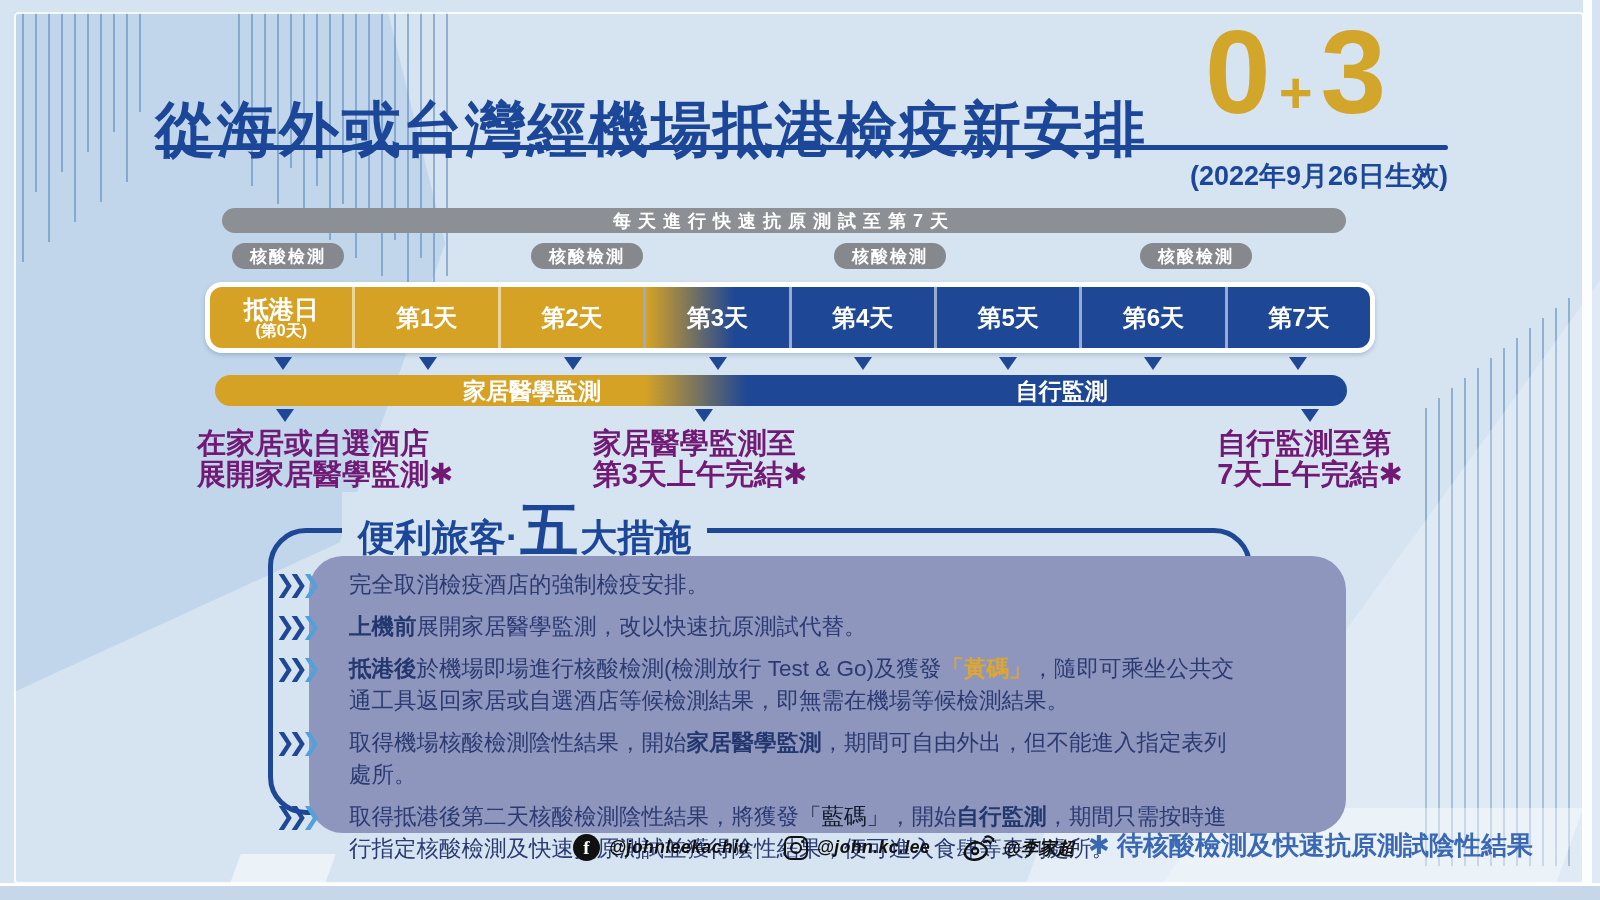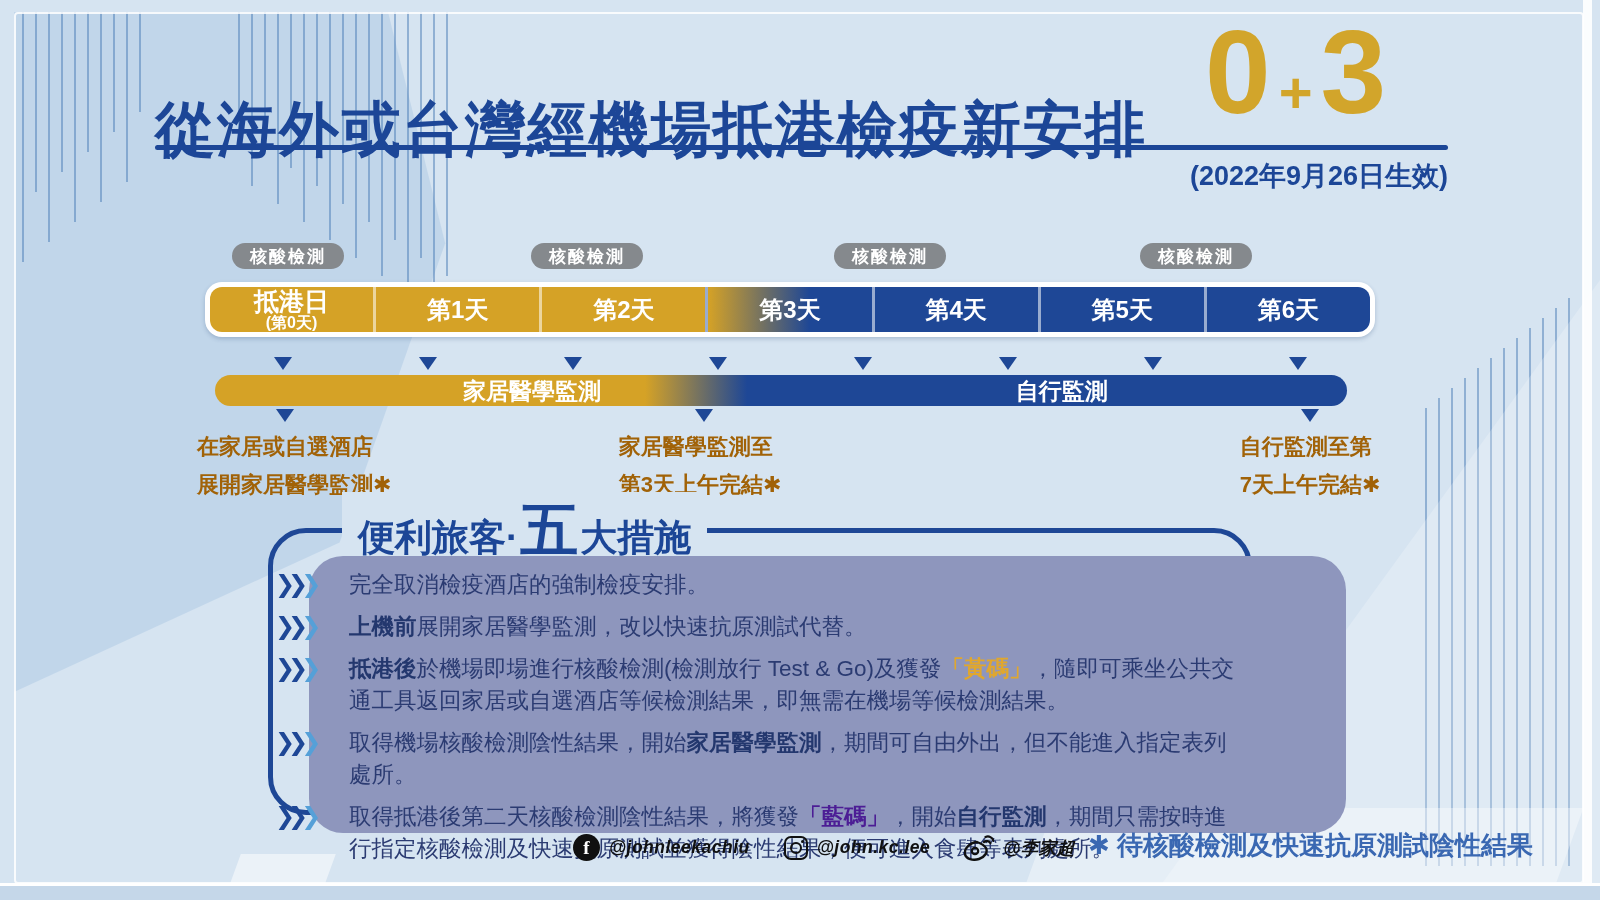--- a/index.html
+++ b/index.html
@@ -154,6 +154,7 @@
   <div class="rule"></div>
   <div class="eff-date">(2022年9月26日生效)</div>
 
+  <div class="rat-bar">每天進行快速抗原測試至第7天</div>
   <div id="pcr-pills">
       <div class="pcr-pill" style="left: 232px;">核酸檢測</div>
       <div class="pcr-pill" style="left: 531px;">核酸檢測</div>

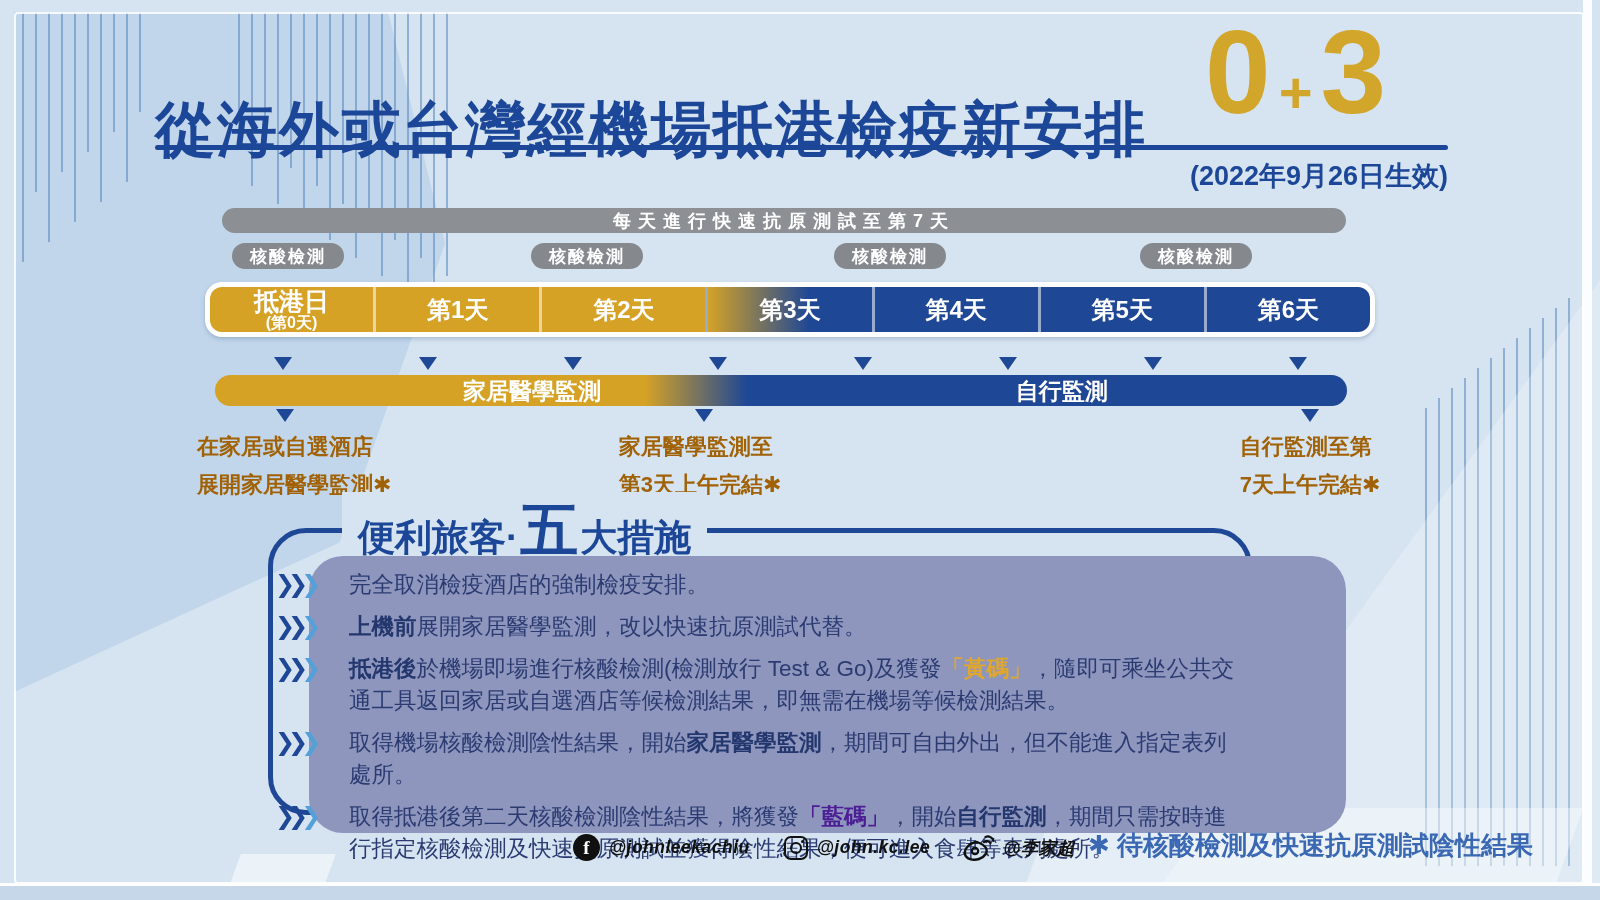--- a/index.html
+++ b/index.html
@@ -40,7 +40,7 @@
   .pcr-pill{position:absolute;top:243px;width:112px;height:26px;border-radius:13px;background:#85898d;
          color:#fff;font-size:17px;letter-spacing:2px;font-weight:700;
          display:flex;align-items:center;justify-content:center;}
-  .day-bar{position:absolute;left:205px;top:282px;width:1170px;height:55px;background:#fff;
+  .day-bar{position:absolute;left:205px;top:282px;width:1170px;height:71px;background:#fff;
          border-radius:17px;padding:5px;box-shadow:0 2px 4px rgba(40,70,120,.25);}
   .day-cells{display:flex;width:100%;height:100%;border-radius:12px;overflow:hidden;}
   .cell{flex:1;display:flex;flex-direction:column;align-items:center;justify-content:center;

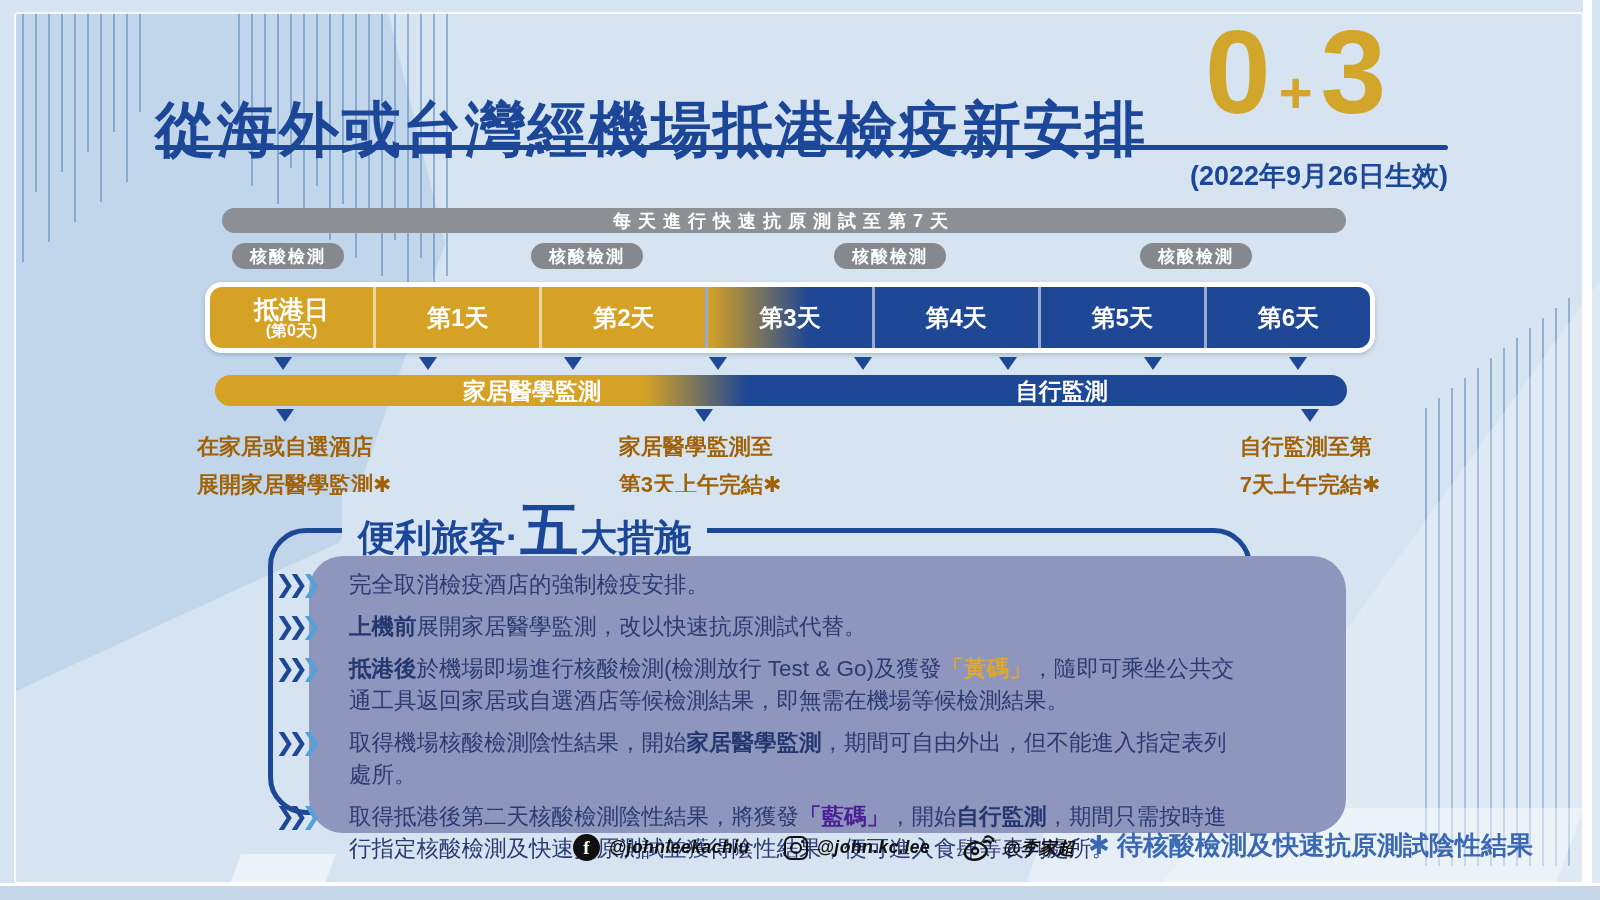--- a/index.html
+++ b/index.html
@@ -185,6 +185,9 @@
         <div class="cell blue">
           <span class="d-label">第6天</span>
         </div>
+        <div class="cell blue">
+          <span class="d-label">第7天</span>
+        </div>
       </div>
   </div>
   <div id="tri-row1">

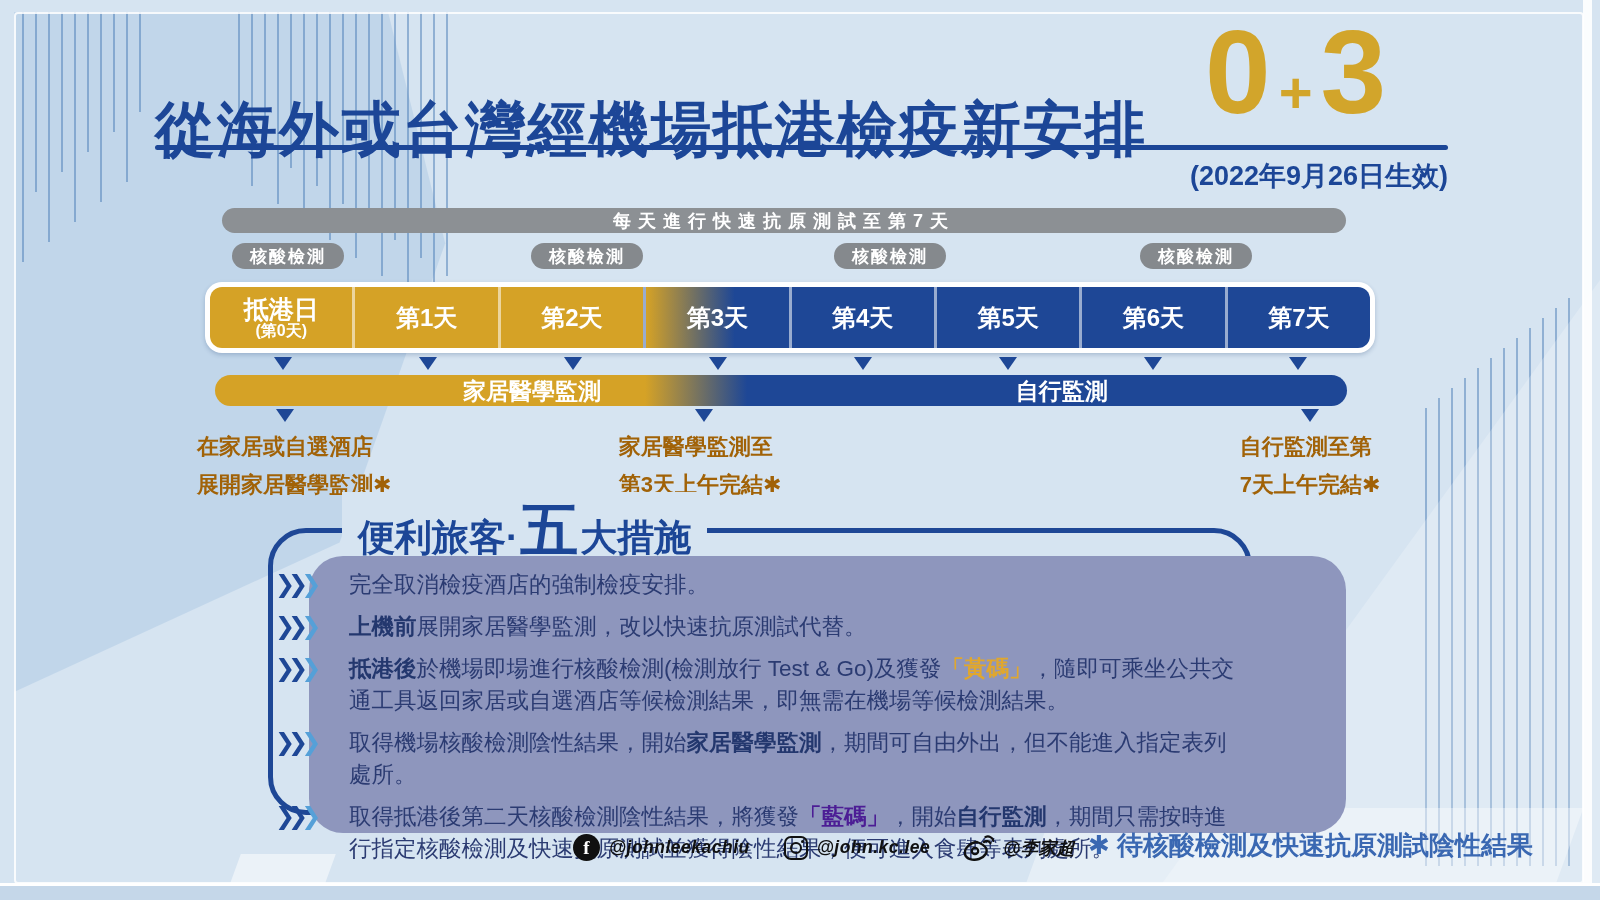--- a/index.html
+++ b/index.html
@@ -59,7 +59,7 @@
          color:#fff;font-size:23px;font-weight:700;}
   .monitor-bar .m-home{position:absolute;left:28%;top:1px;transform:translateX(-50%);}
   .monitor-bar .m-self{position:absolute;left:74.8%;top:1px;transform:translateX(-50%);}
-  .t-note{position:absolute;top:428px;color:#a16207;font-size:22px;font-weight:800;line-height:38px;}
+  .t-note{position:absolute;top:428px;color:#701a75;font-size:29px;font-weight:800;line-height:31px;}
   .t-note.c{transform:translateX(-50%);text-align:left;}
 
   

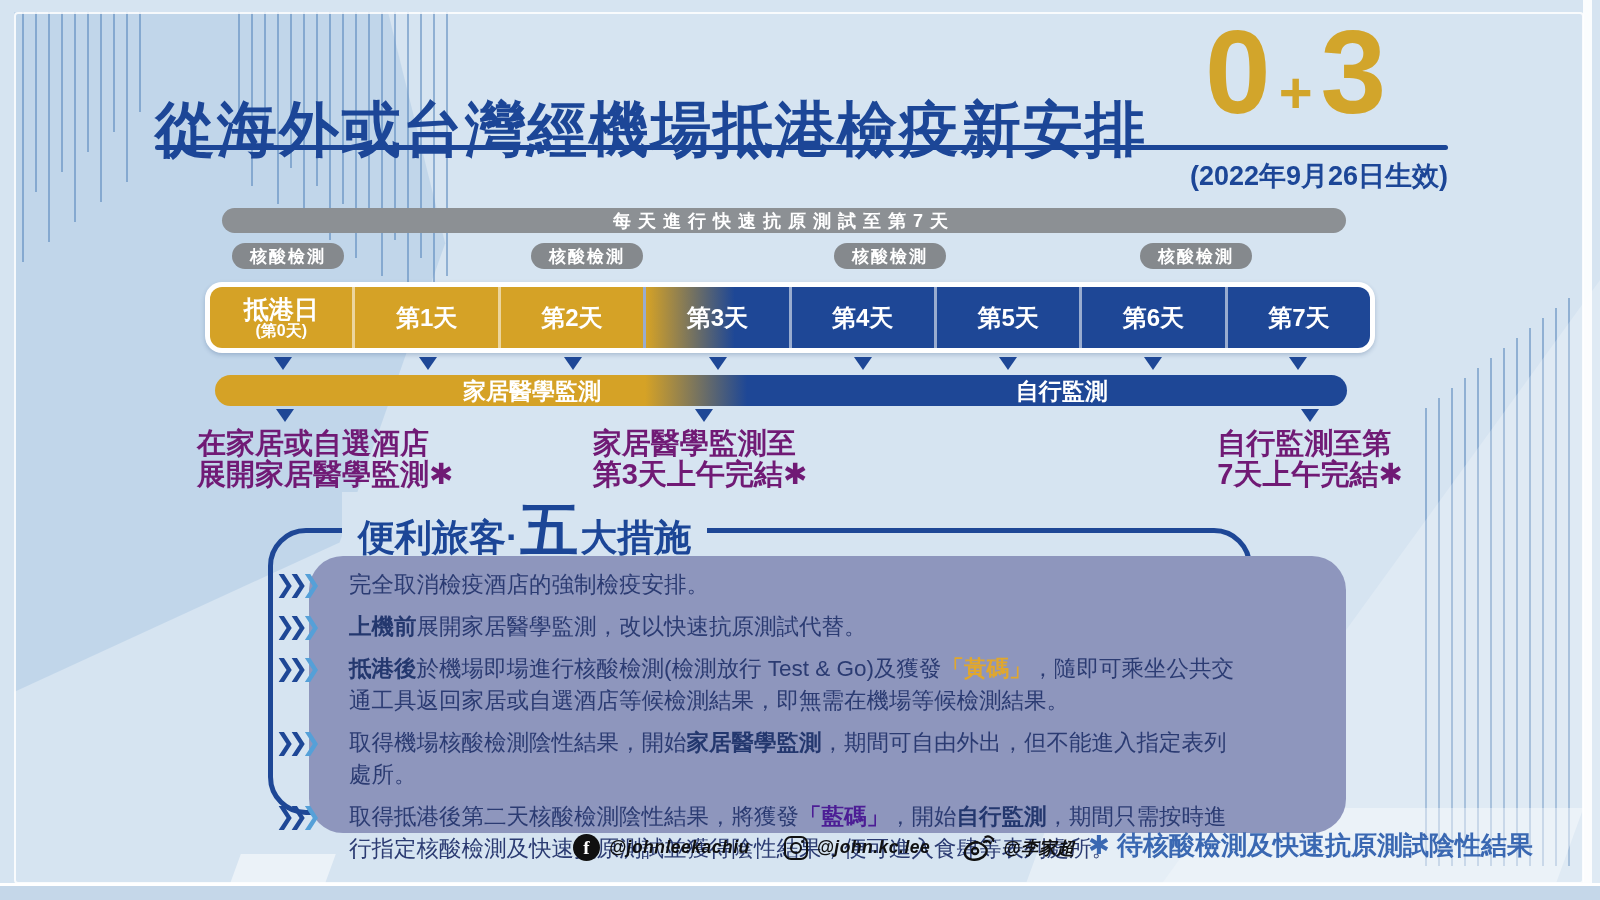--- a/index.html
+++ b/index.html
@@ -77,7 +77,7 @@
   .chev .c1{color:#1e4796;} .chev .c2{color:#1e4796;} .chev .c3{color:#55a0d8;}
   .seg-b{font-weight:800;color:#23376e;}
   .seg-gold{font-weight:800;color:#e0a72e;}
-  .seg-blue{font-weight:700;color:#4c1d95;}
+  .seg-blue{font-weight:400;color:#0f172a;}
 
   
   .social{position:absolute;left:573px;top:834px;display:flex;align-items:center;gap:34px;}

